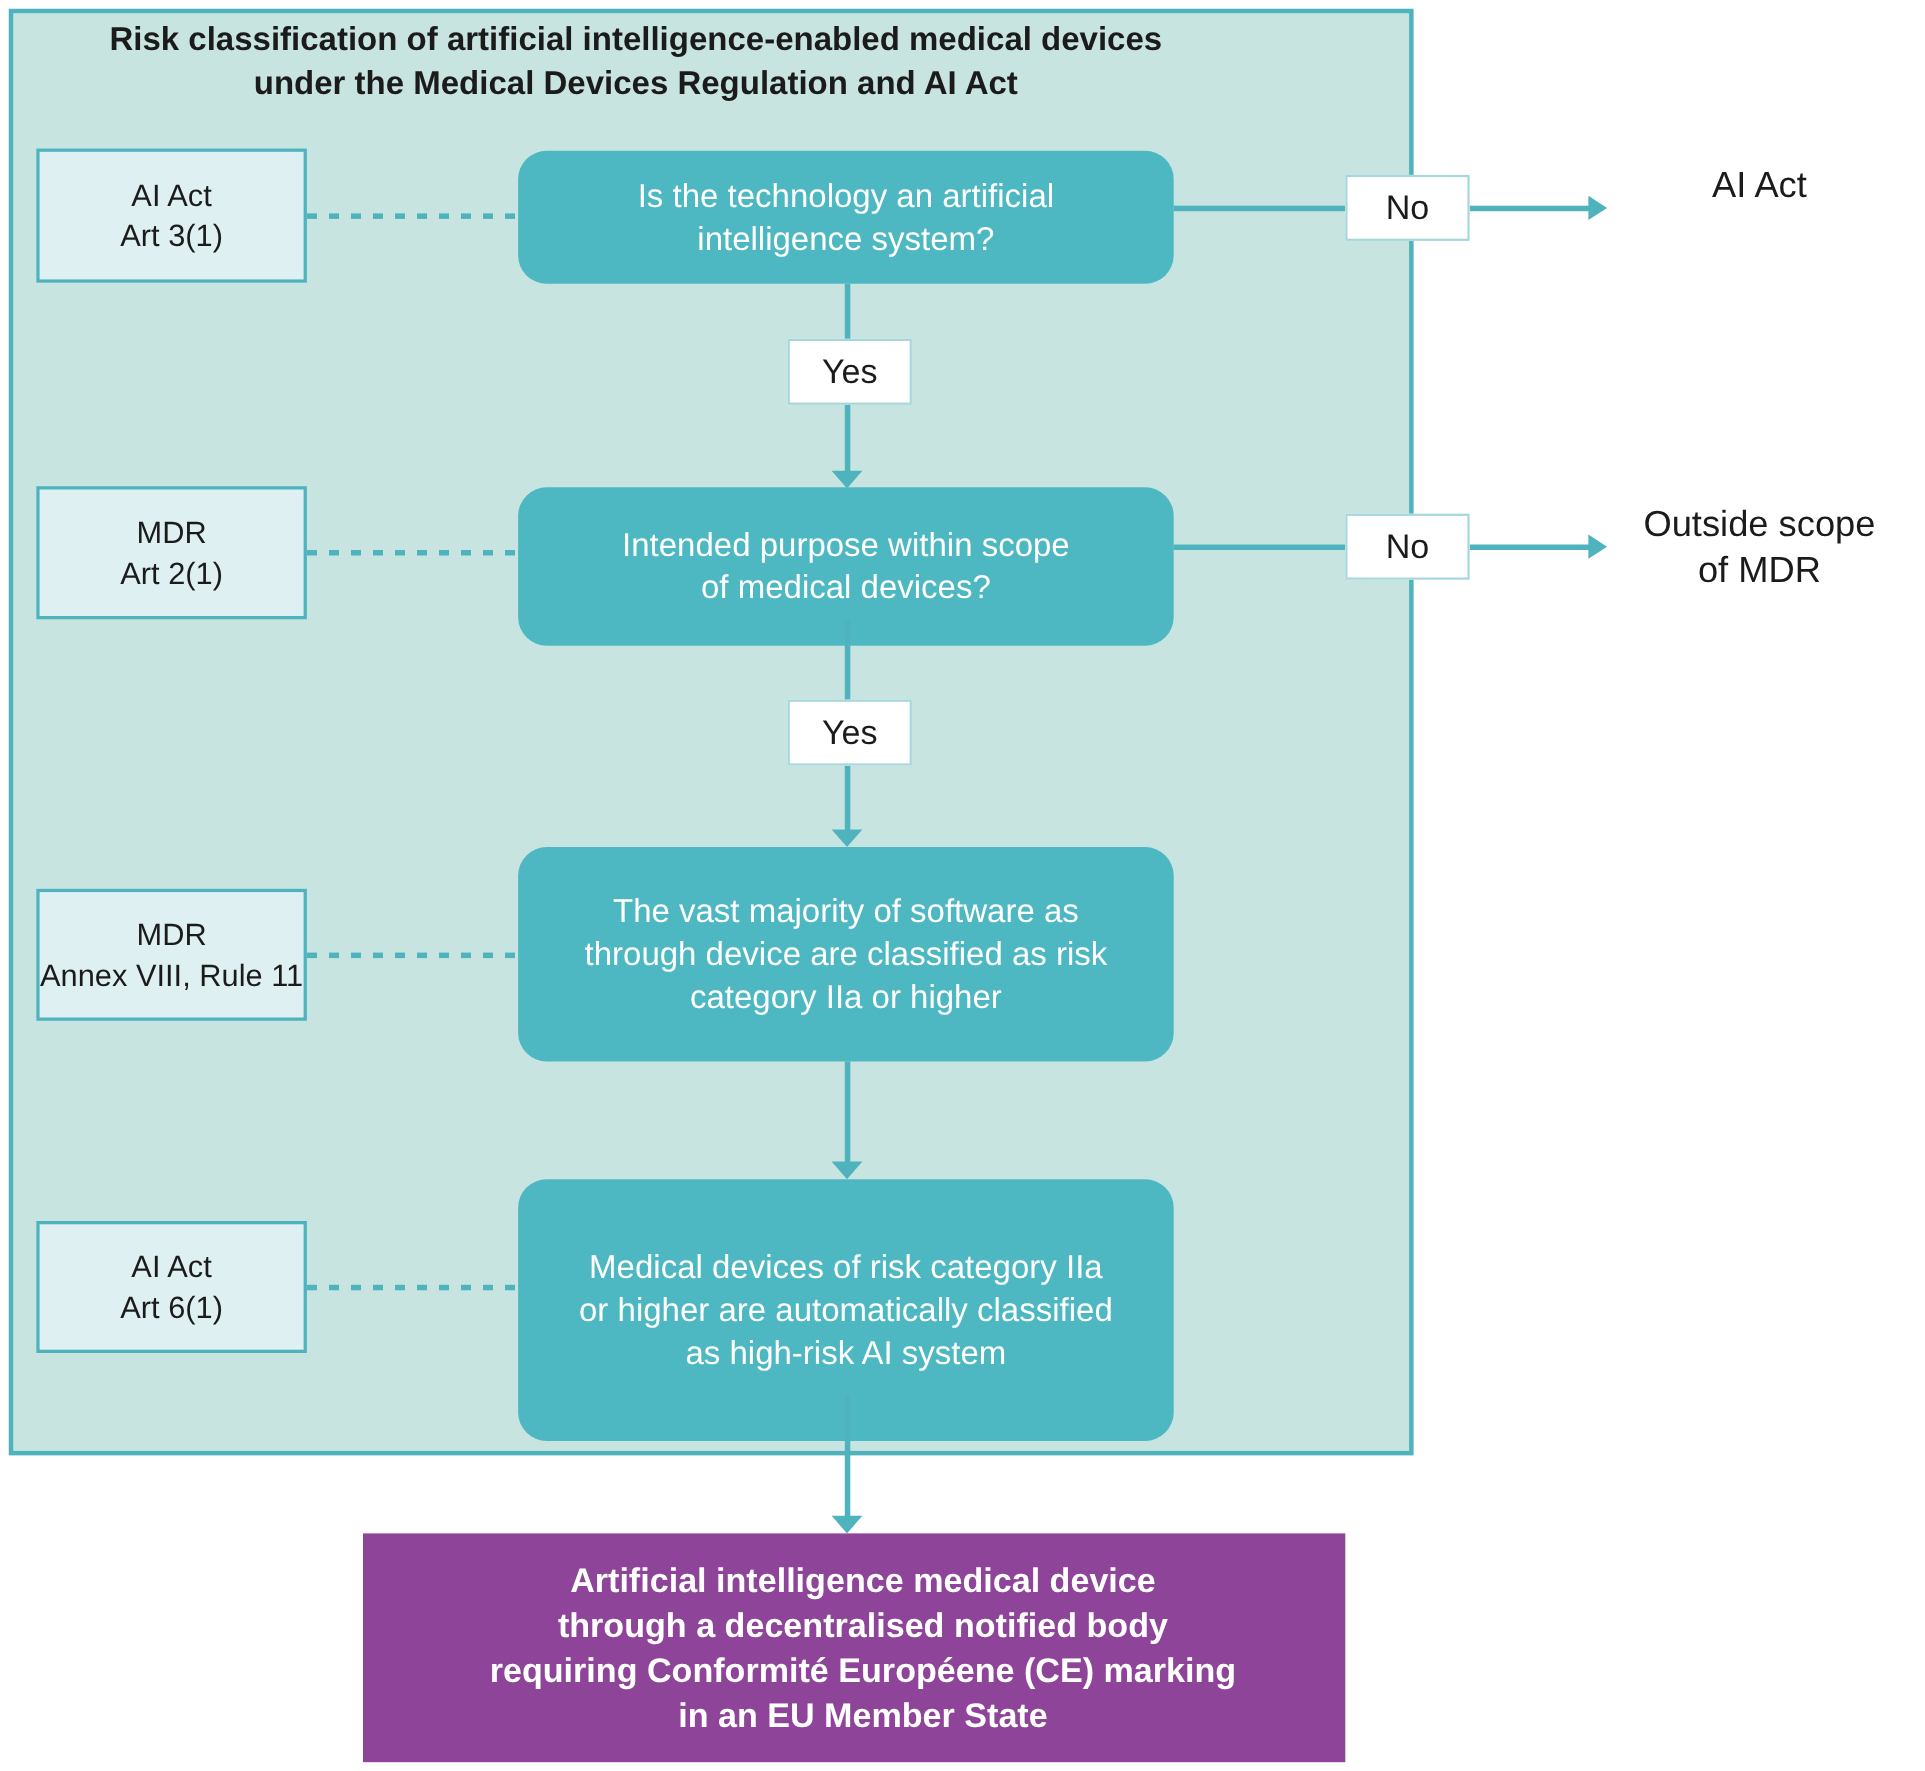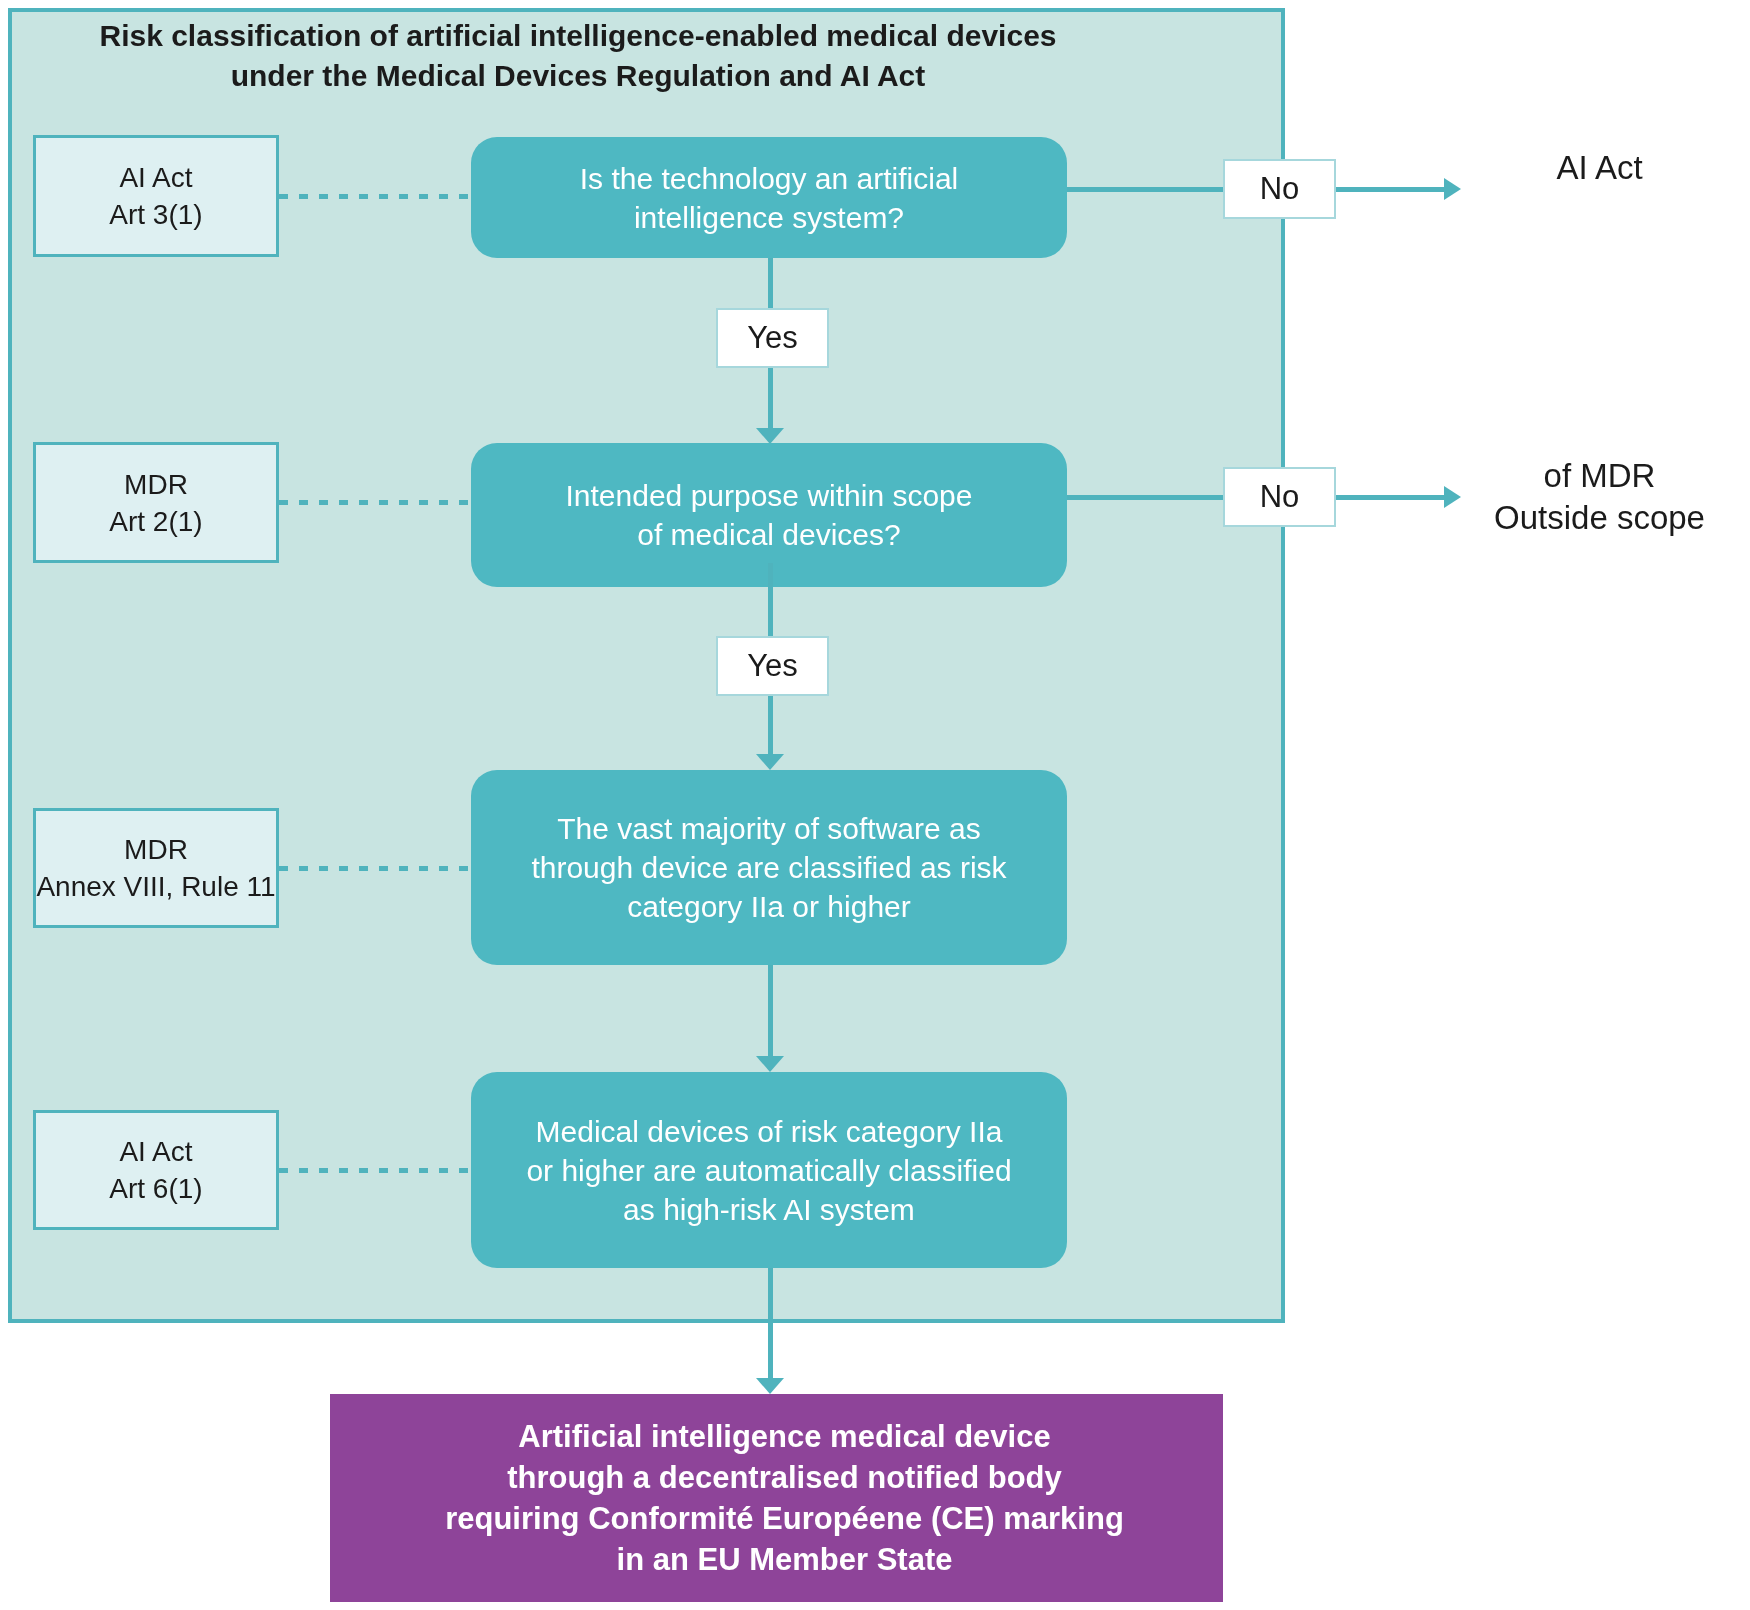--- a/index.html
+++ b/index.html
@@ -116,8 +116,8 @@
     <span>No</span>
   </div>
   <div class="outside" style="top:455px;">
+    <span>Outside scope</span>
     <span>of MDR</span>
-    <span>Outside scope</span>
   </div>
 
   <div class="vline" style="top:563px;height:193px;"></div>

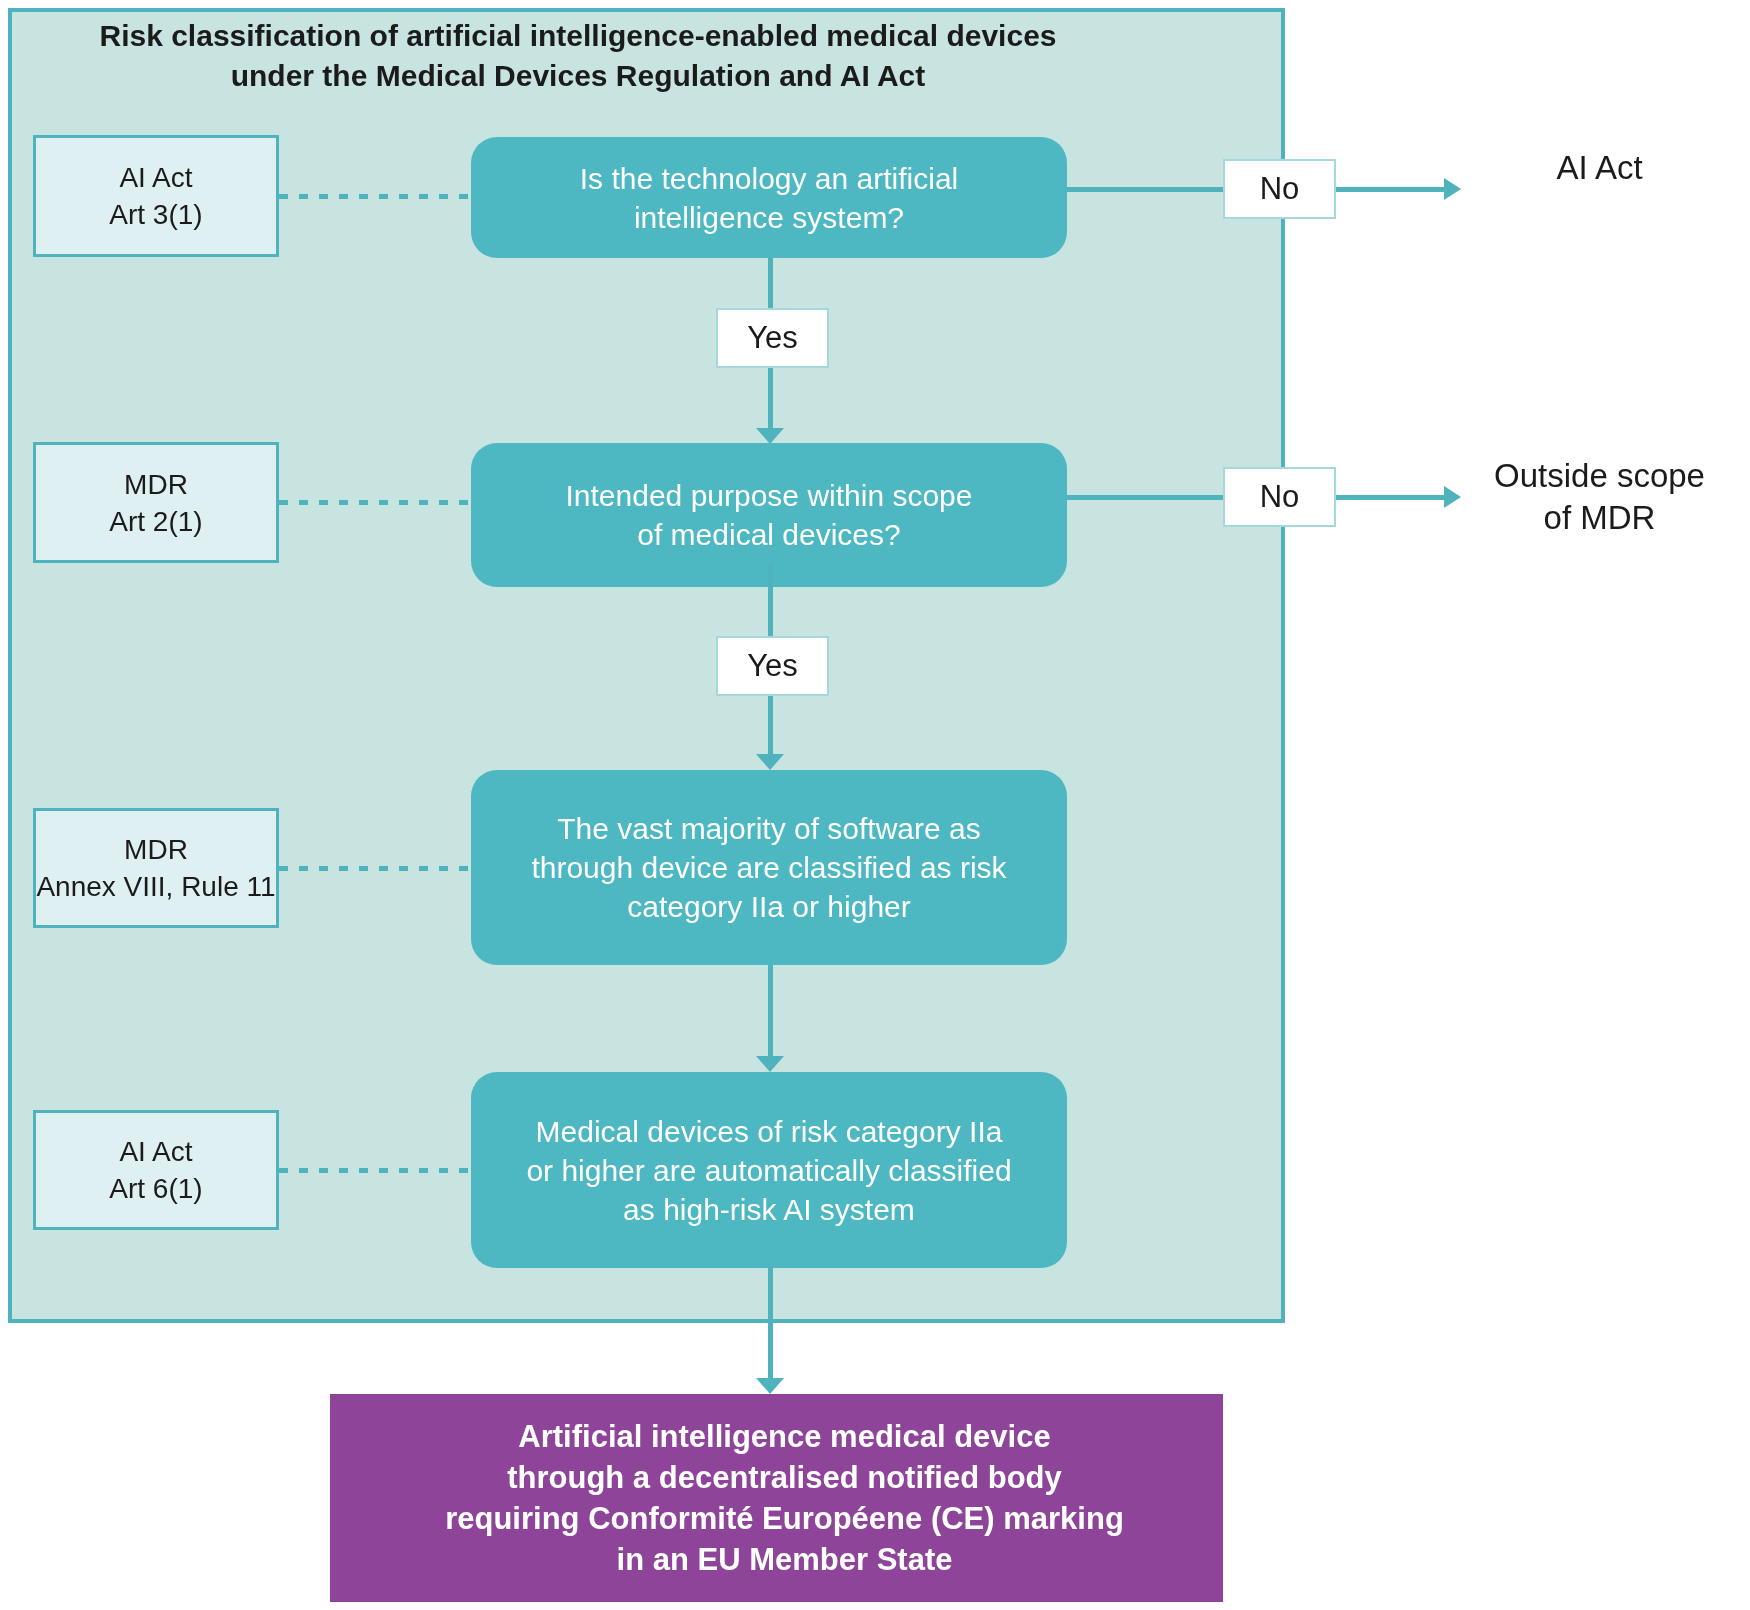--- a/index.html
+++ b/index.html
@@ -145,7 +145,7 @@
     <span>Art 6(1)</span>
   </div>
   <div class="dots" style="top:1168px;"></div>
-  <div class="qbox" style="top:1072px;height:196px;">
+  <div class="qbox" style="top:1072px;height:238px;">
     <span>Medical devices of risk category IIa</span>
     <span>or higher are automatically classified</span>
     <span>as high-risk AI system</span>

